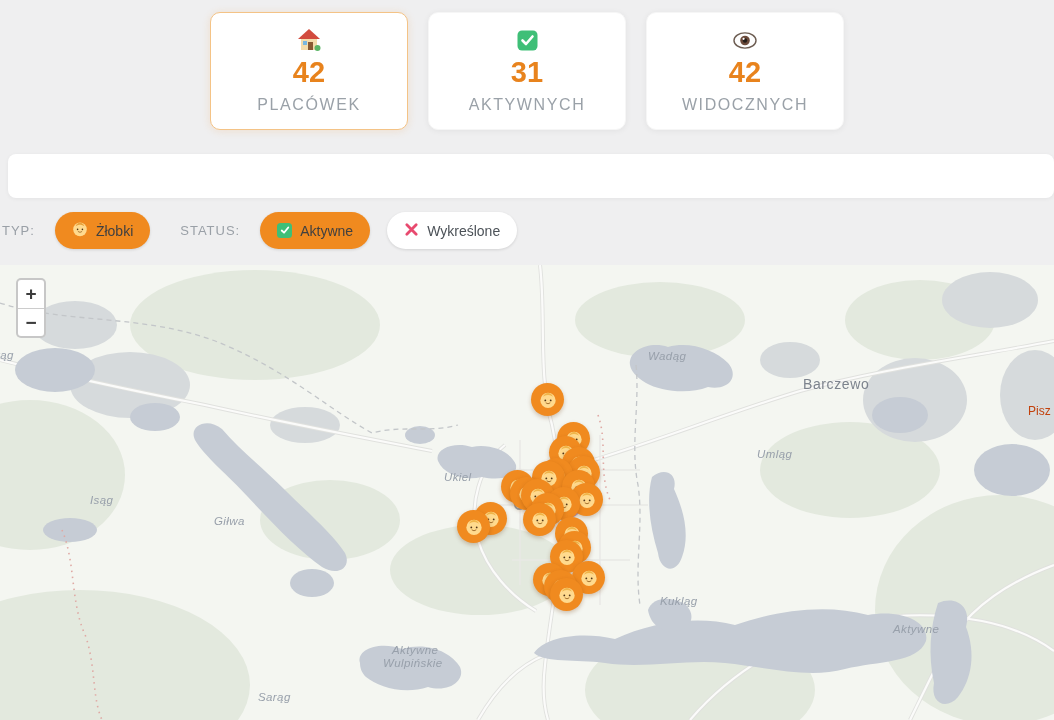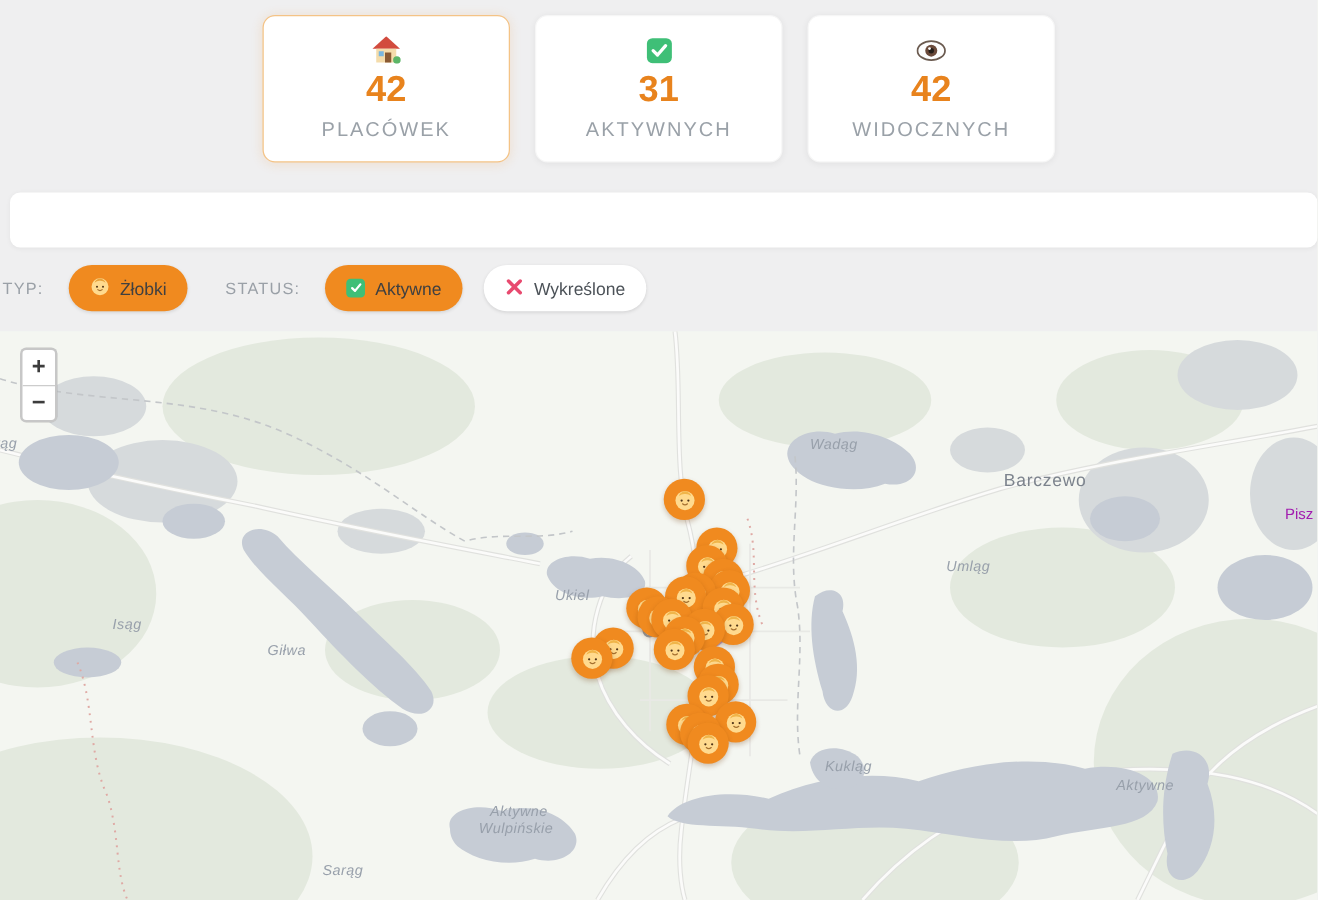--- a/index.html
+++ b/index.html
@@ -50,7 +50,7 @@
   .map-label { position:absolute; white-space:nowrap; pointer-events:none; z-index:5; }
   .map-label.water { font-style:italic; font-size:11.5px; color:#98a0ab; letter-spacing:.4px; }
   .map-label.town  { font-size:14px; color:#7c838d; letter-spacing:.6px; }
-  .map-label.village { font-size:12px; color:#a21caf; }
+  .map-label.village { font-size:12px; color:#c2410c; }
   .marker { position:absolute; width:33px; height:33px; border-radius:50%; background:#f08a1f;
             box-shadow:0 2px 4px rgba(110,55,0,.28); display:flex; align-items:center;
             justify-content:center; cursor:pointer; z-index:10; }

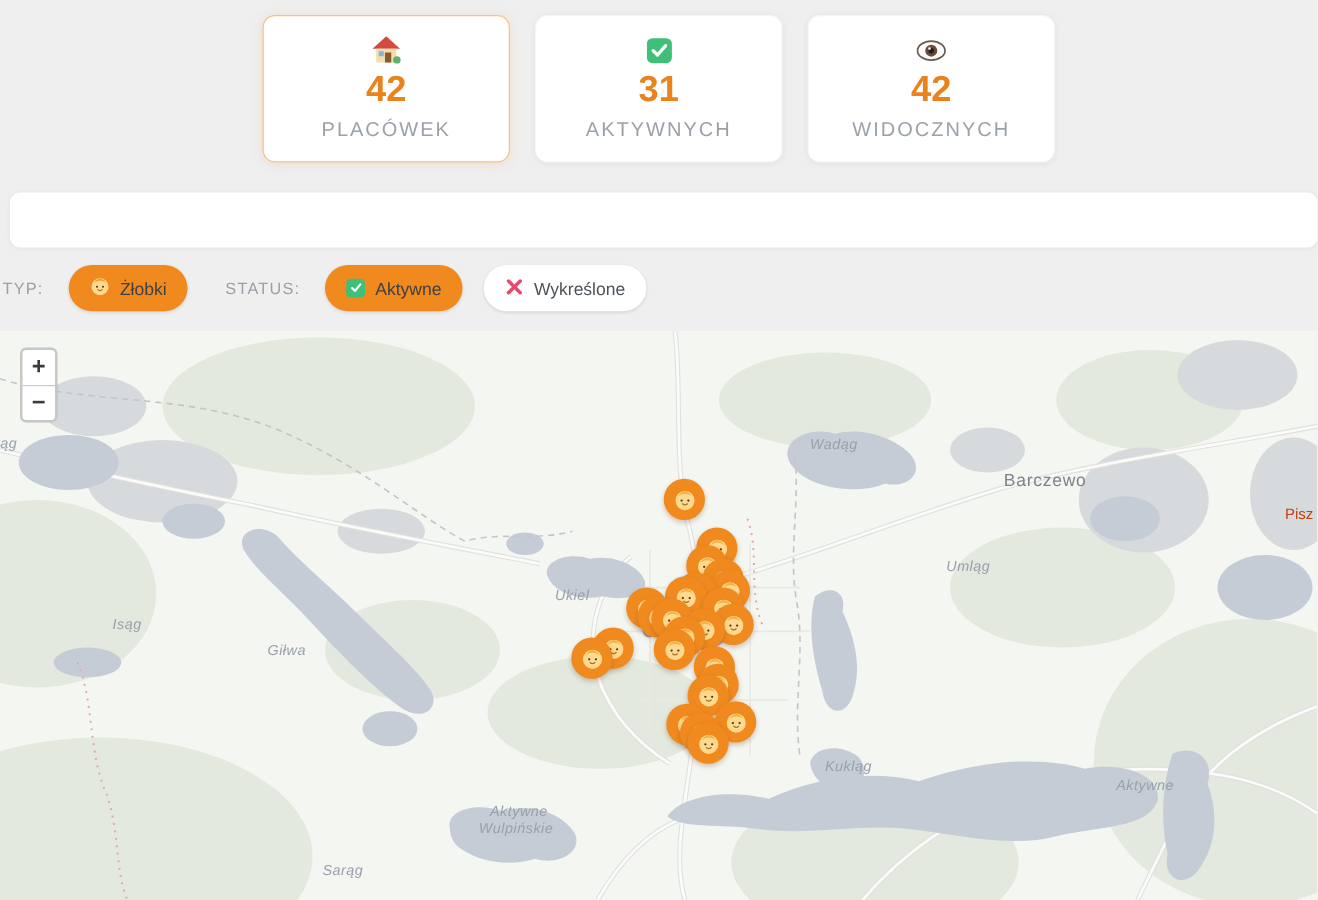--- a/index.html
+++ b/index.html
@@ -244,7 +244,7 @@
       <div class="map-label water" style="left: 444px; top: 206px;">Ukiel</div>
       <div class="map-label water" style="left: 90px; top: 229px;">Isąg</div>
       <div class="map-label water" style="left: 214px; top: 250px;">Giłwa</div>
-      <div class="map-label water" style="left: 660px; top: 343px;">Kukląg</div>
+      <div class="map-label water" style="left: 660px; top: 330px;">Kukląg</div>
       <div class="map-label water" style="left: 893px; top: 358px;">Aktywne</div>
       <div class="map-label water" style="left: 392px; top: 379px;">Aktywne</div>
       <div class="map-label water" style="left: 383px; top: 392px;">Wulpińskie</div>

